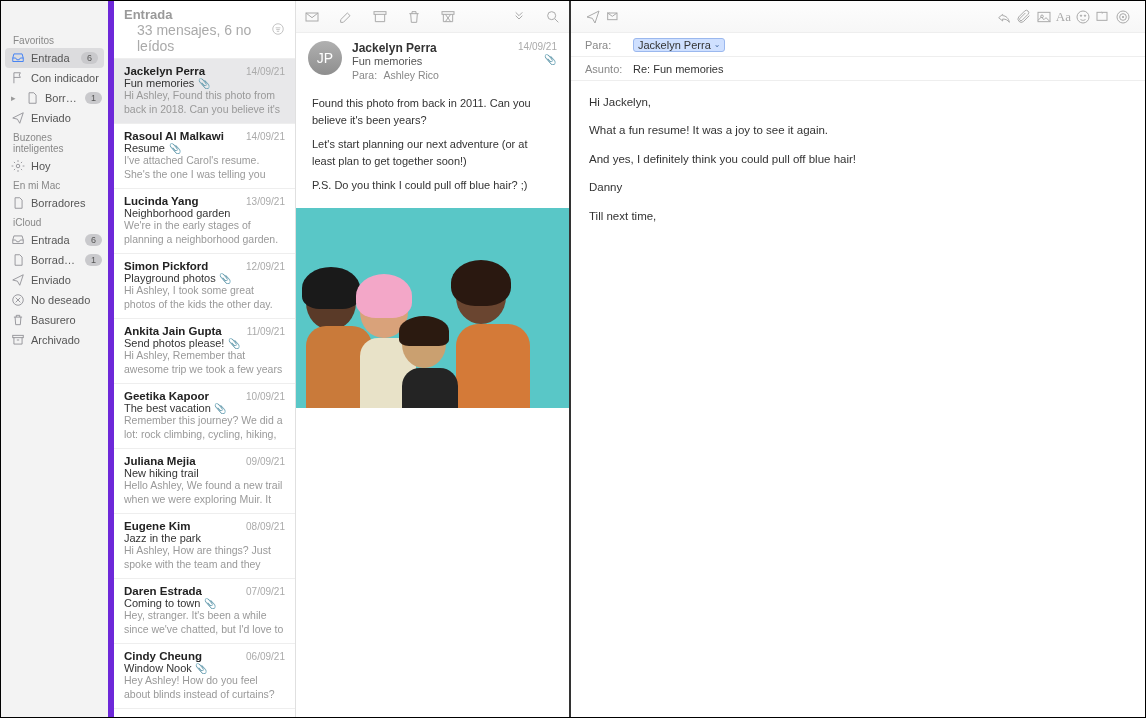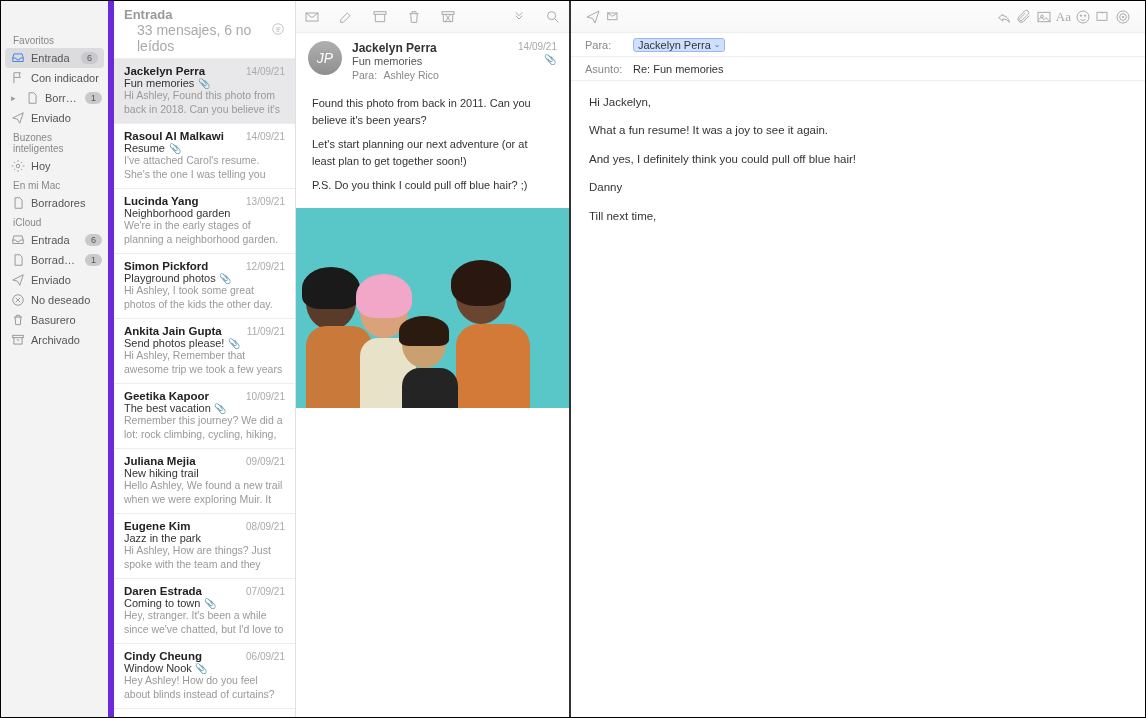--- a/index.html
+++ b/index.html
@@ -36,7 +36,7 @@
 .tb-icon { width: 16px; height: 16px; color: #aaa; cursor: pointer; }
 .tb-icon svg { width: 16px; height: 16px; stroke: #aaa; fill: none; stroke-width: 1.5; }
 .reader-head { padding: 8px 12px; display: flex; gap: 10px; }
-.avatar { width: 34px; height: 34px; border-radius: 50%; background: linear-gradient(#b0b0b0, #8e8e8e); color: #fff; display: flex; align-items: center; justify-content: center; font-size: 14px; flex-shrink: 0; font-style: italic; }
+.avatar { width: 34px; height: 34px; border-radius: 50%; background: linear-gradient(#b0b0b0, #8e8e8e); color: #fff; display: flex; align-items: center; justify-content: center; font-size: 14px; flex-shrink: 0; }
 .reader-meta { flex: 1; }
 .reader-from { font-size: 12px; font-weight: 600; }
 .reader-subject { font-size: 11px; color: #555; }

